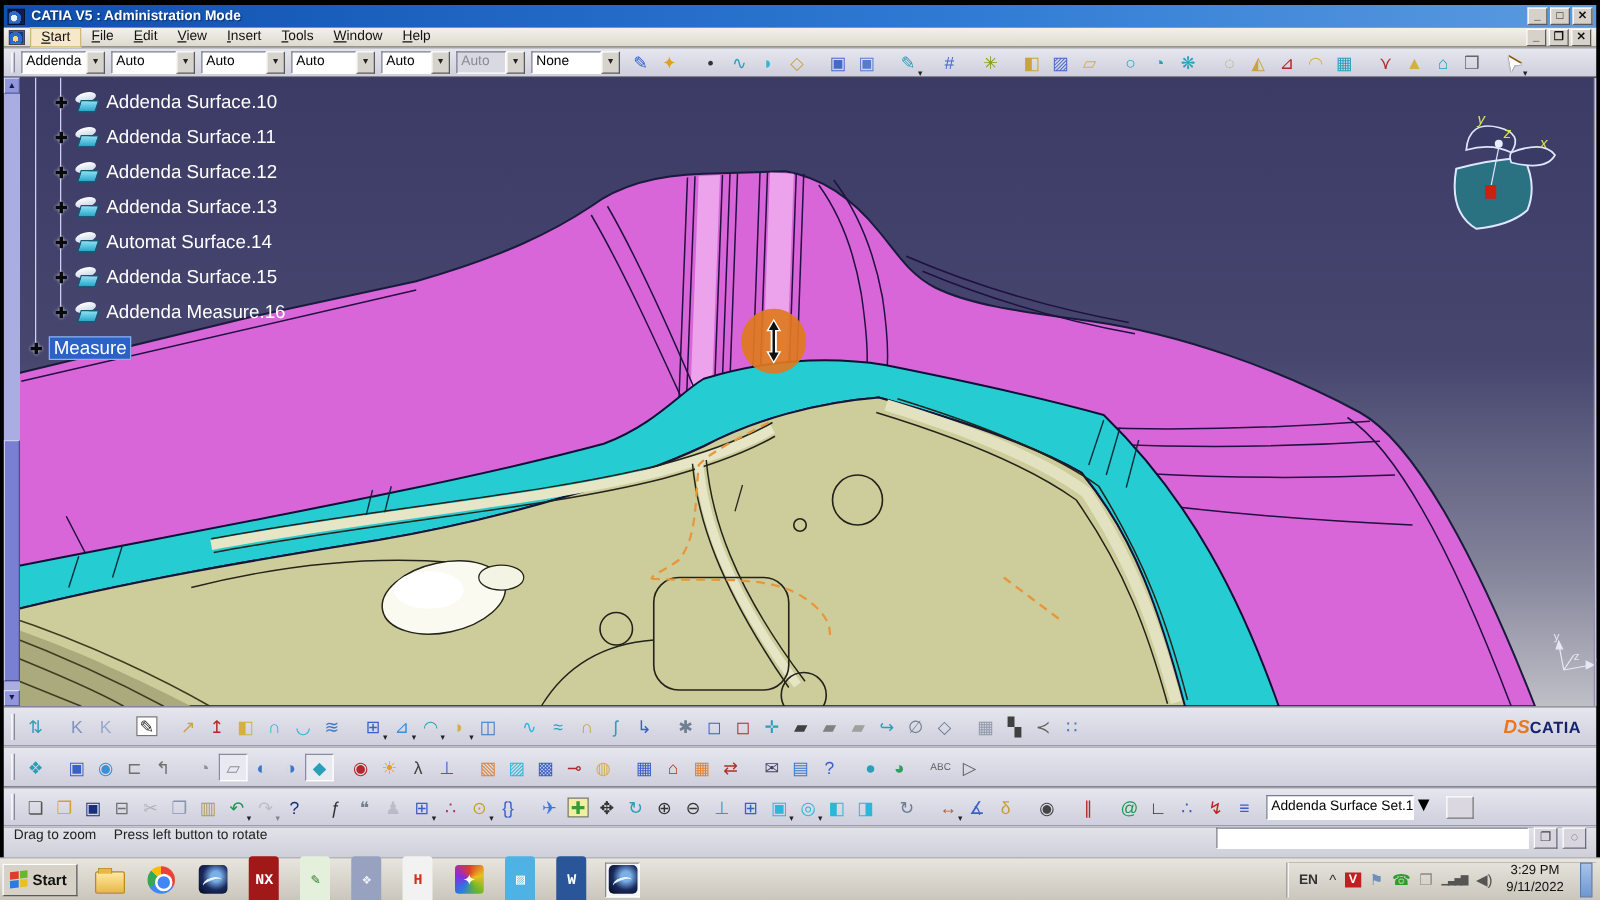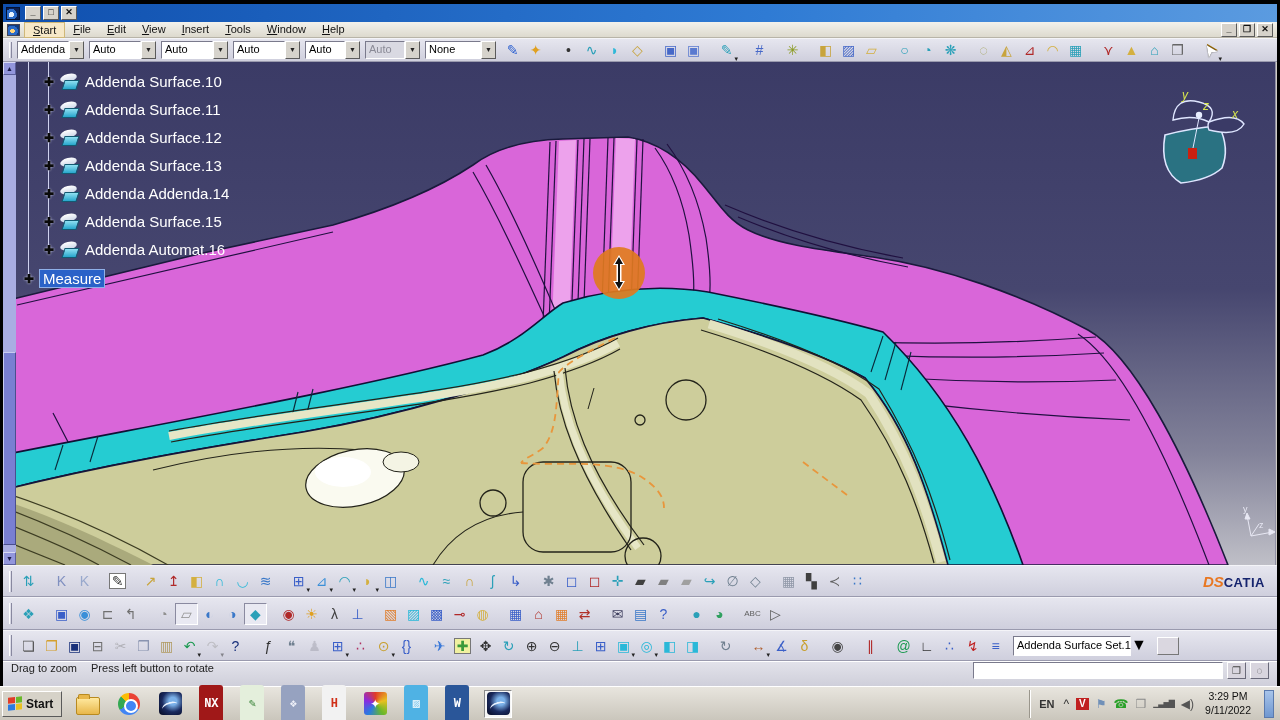--- a/index.html
+++ b/index.html
@@ -132,6 +132,7 @@
 
     <div class="titlebar">
       <span class="app-ico"></span>
+      <span class="ttl">CATIA V5 : Administration Mode</span>
       <span class="winbtns">
         <span class="wbtn">_</span>
         <span class="wbtn">□</span>

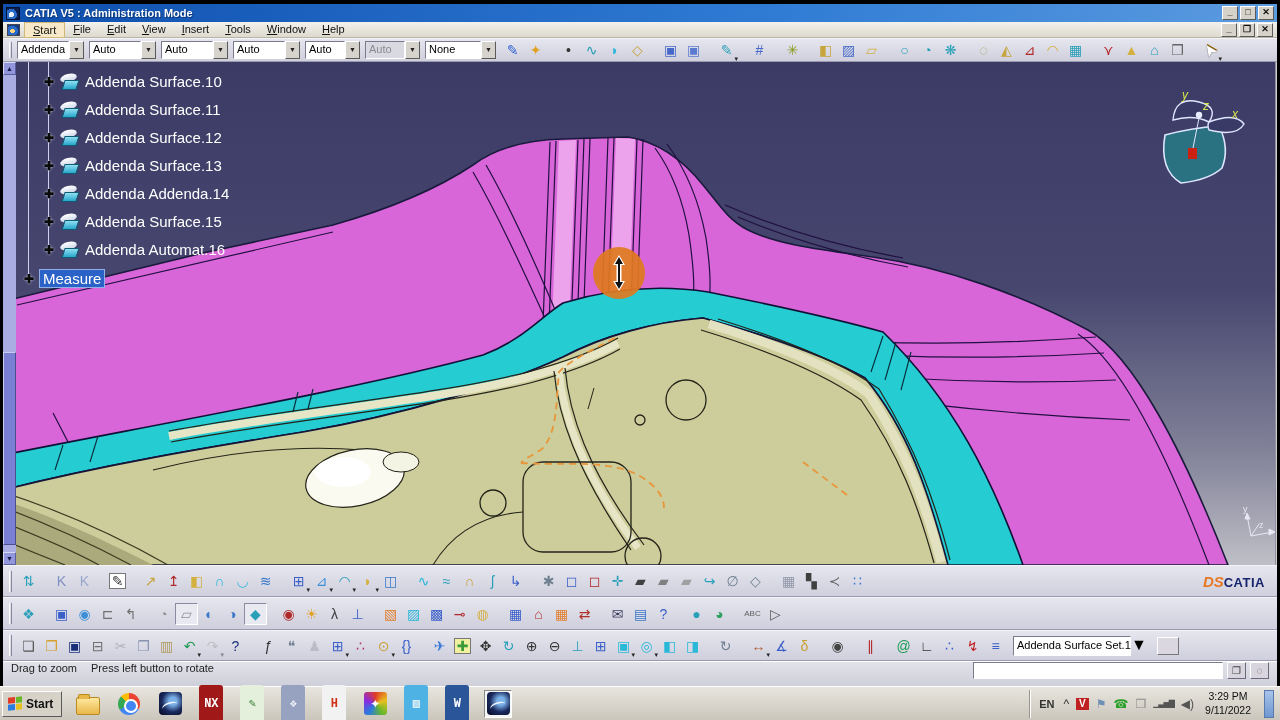--- a/index.html
+++ b/index.html
@@ -442,7 +442,7 @@
           <span class="tlabel" style="left: 82px; top: 95px;">Addenda Surface.13</span>
           <span class="texp" style="left: 40px; top: 126px;">✚</span>
           <span class="ticon" style="left: 56px; top: 124px;"></span>
-          <span class="tlabel" style="left: 82px; top: 123px;">Addenda Addenda.14</span>
+          <span class="tlabel" style="left: 82px; top: 123px;">Automat Surface.14</span>
           <span class="texp" style="left: 40px; top: 154px;">✚</span>
           <span class="ticon" style="left: 56px; top: 152px;"></span>
           <span class="tlabel" style="left: 82px; top: 151px;">Addenda Surface.15</span>

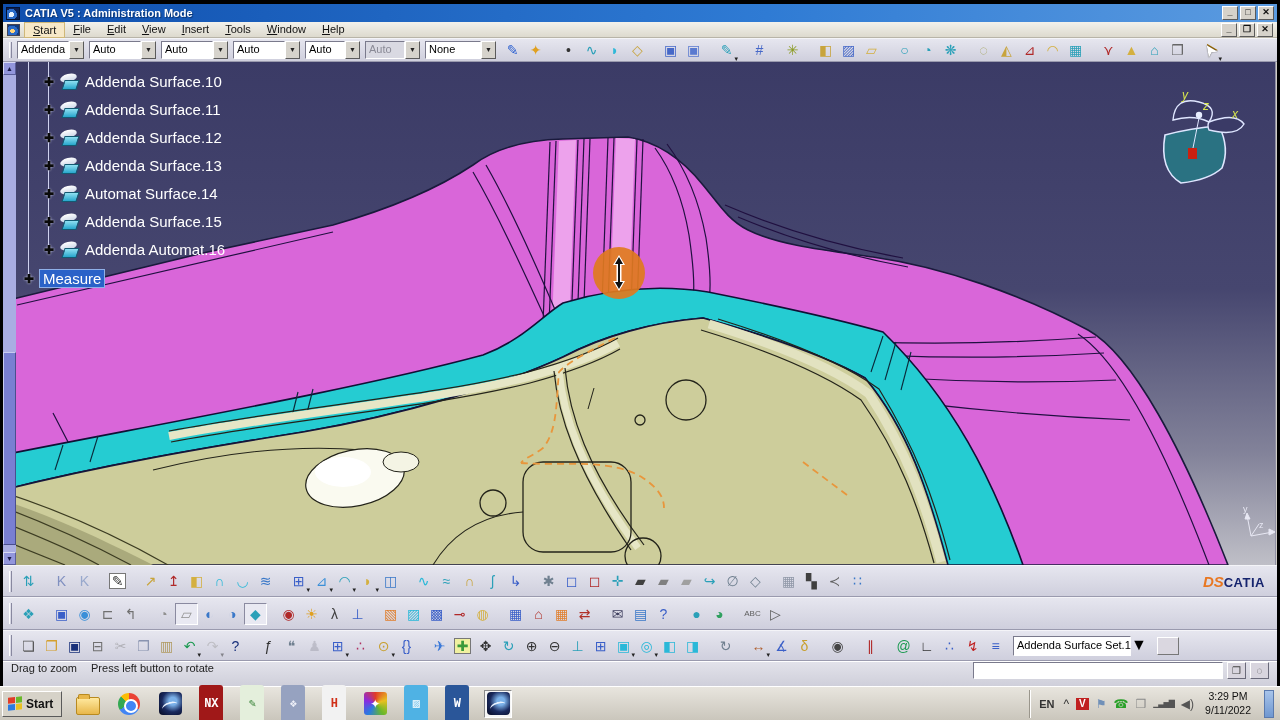--- a/index.html
+++ b/index.html
@@ -448,7 +448,7 @@
           <span class="tlabel" style="left: 82px; top: 151px;">Addenda Surface.15</span>
           <span class="texp" style="left: 40px; top: 182px;">✚</span>
           <span class="ticon" style="left: 56px; top: 180px;"></span>
-          <span class="tlabel" style="left: 82px; top: 179px;">Addenda Automat.16</span>
+          <span class="tlabel" style="left: 82px; top: 179px;">Addenda Measure.16</span>
           <span class="texp" style="left: 20px; top: 211px;">✚</span>
           <span class="tlabel sel" style="left: 36px; top: 207px;">Measure</span>
         </div>

